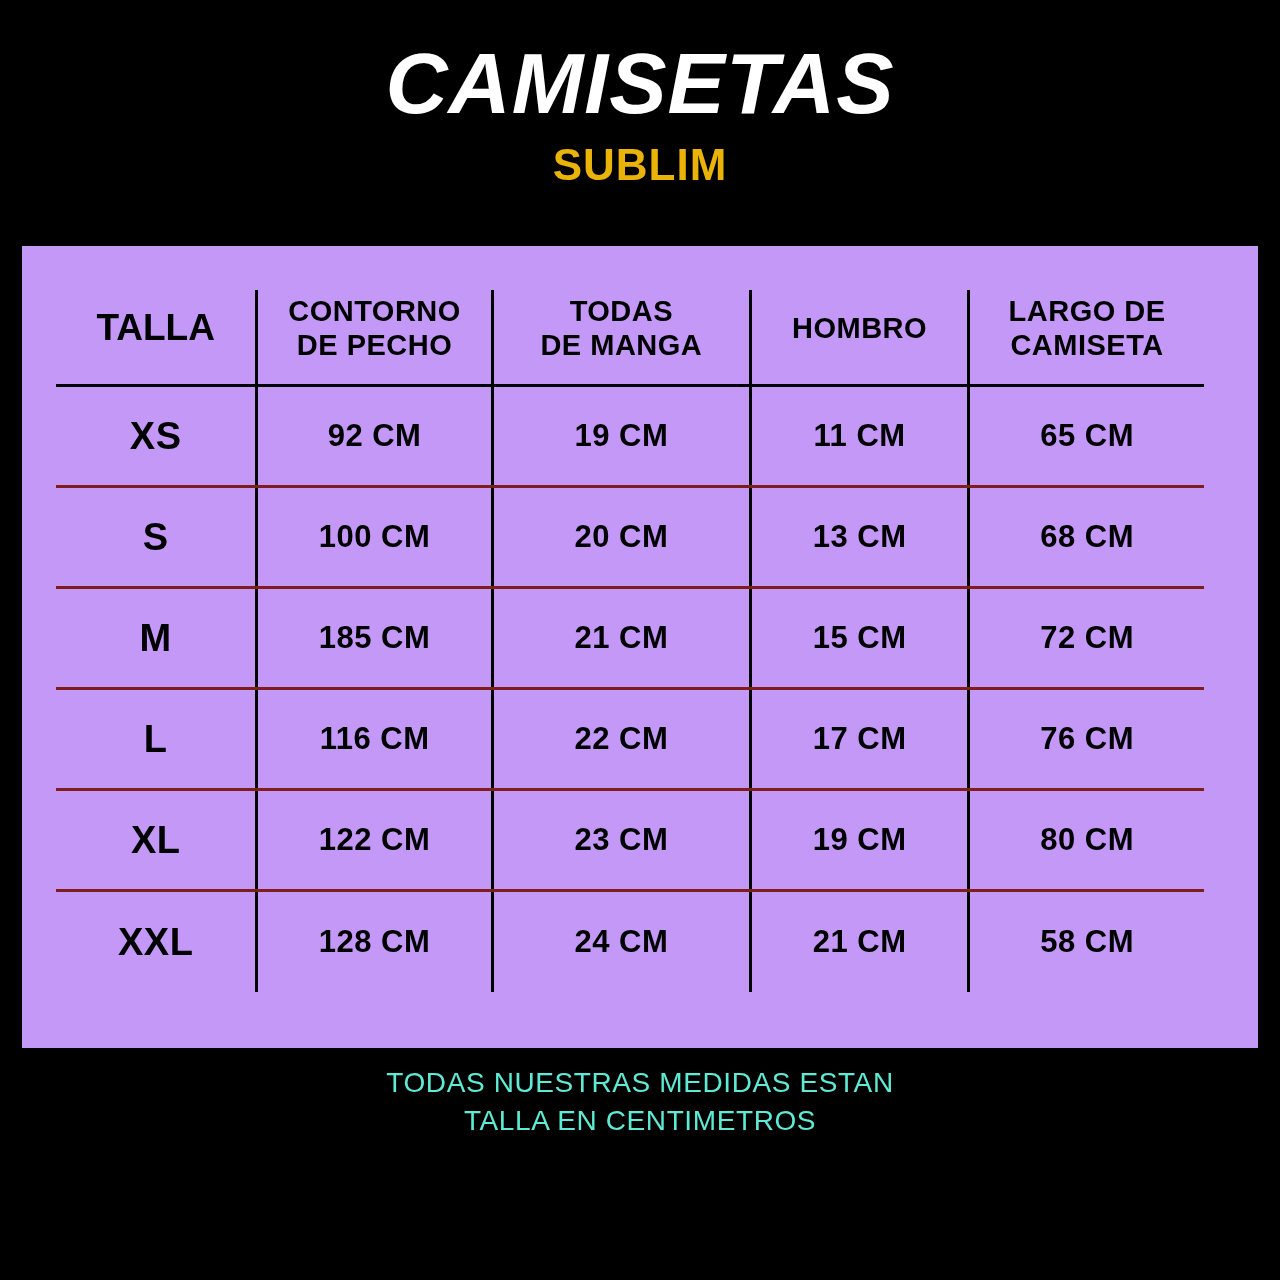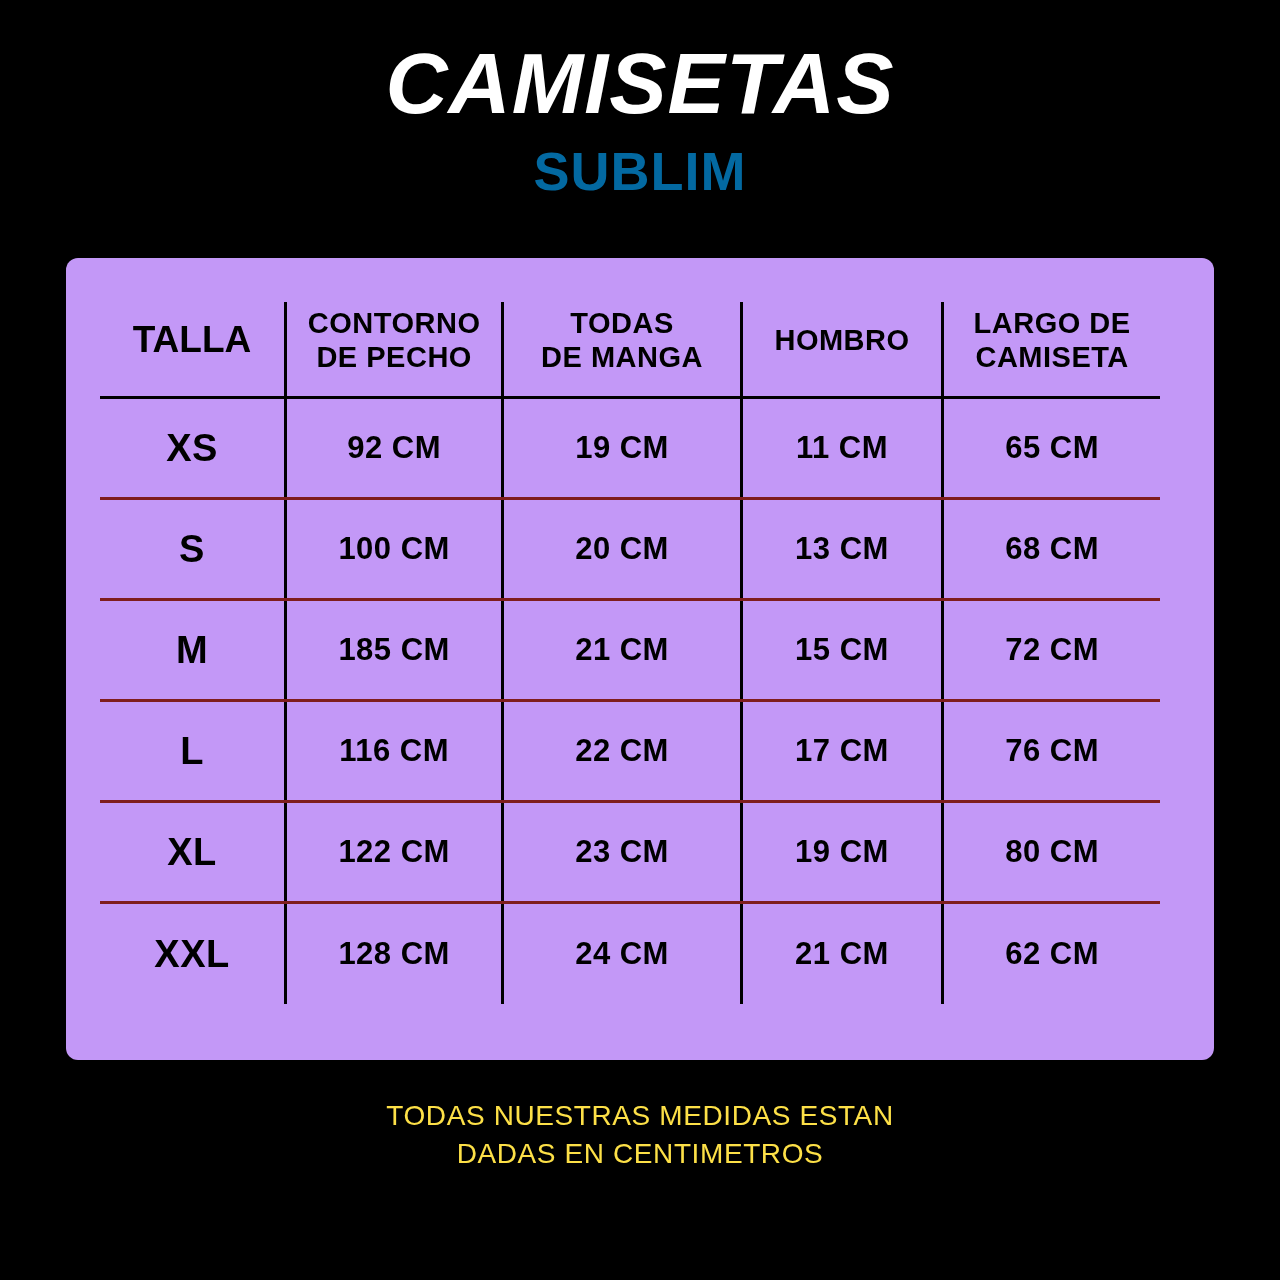--- a/index.html
+++ b/index.html
@@ -43,10 +43,10 @@
 
   .subtitle {
     margin-top: 14px;
-    font-size: 54px;
+    font-size: 44px;
     font-weight: 700;
     letter-spacing: 1px;
-    color: #0369a1;
+    color: #eab308;
   }
 
   

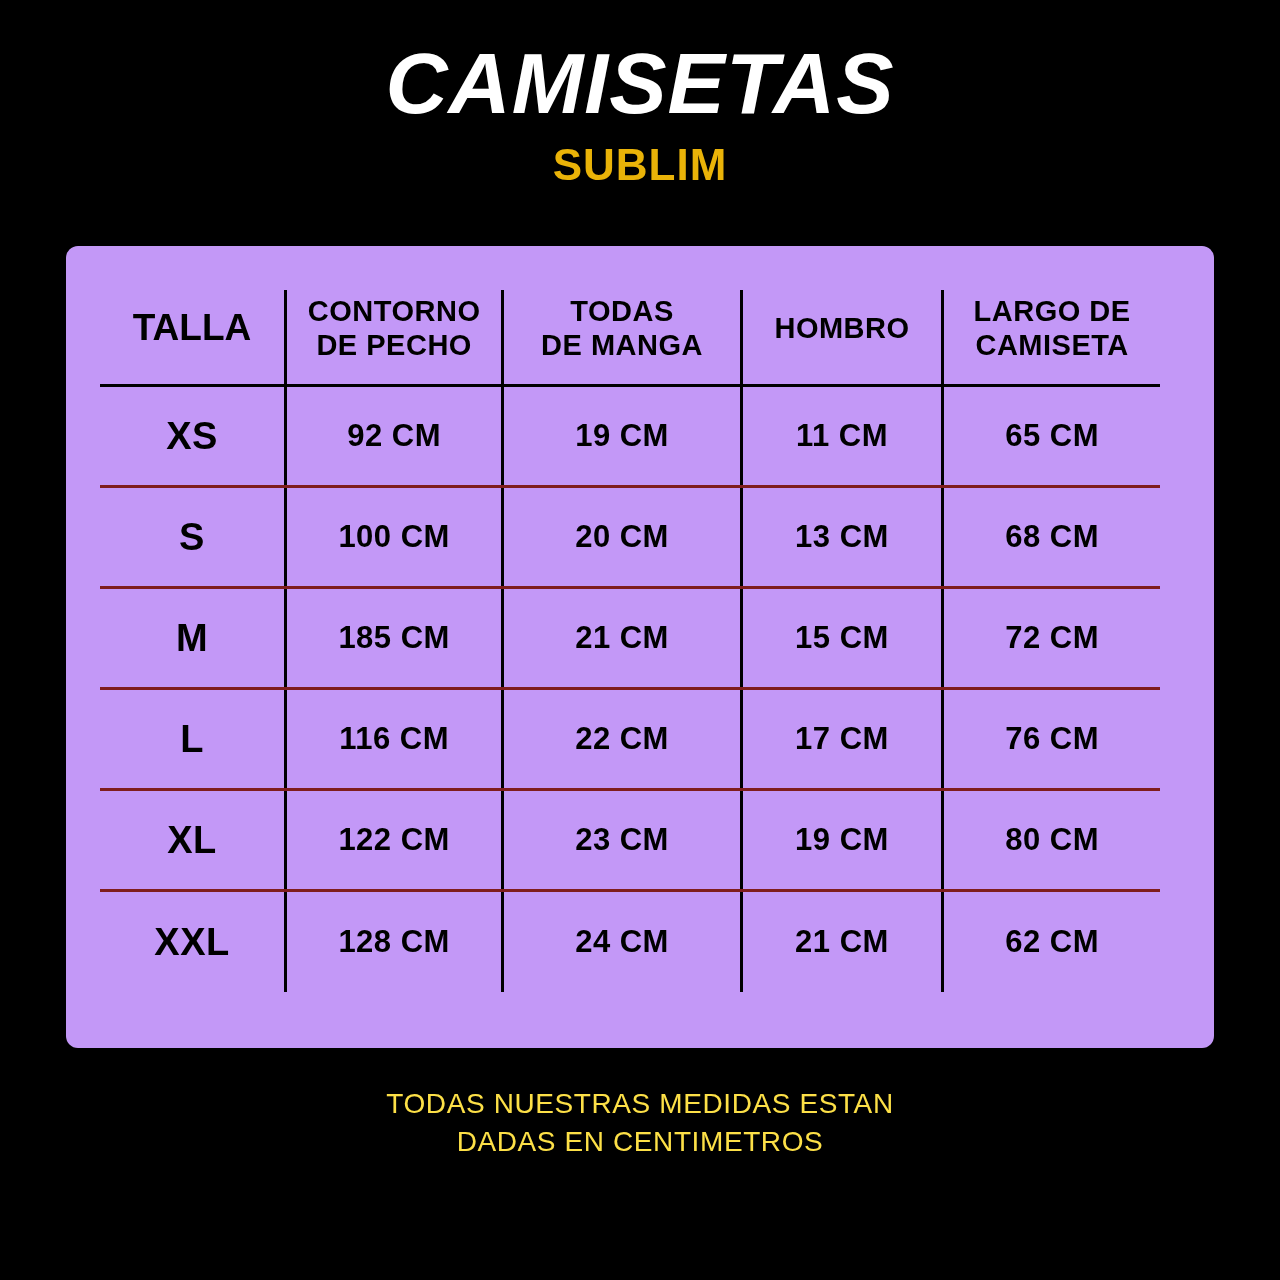--- a/index.html
+++ b/index.html
@@ -52,10 +52,9 @@
   
   .table-card {
     margin-top: 56px;
-    width: 1148px;
+    width: 1236px;
     background: #c398f7;
     padding: 44px 54px 56px 34px;
-    border-radius: 12px;
   }
 
   table.size-table {

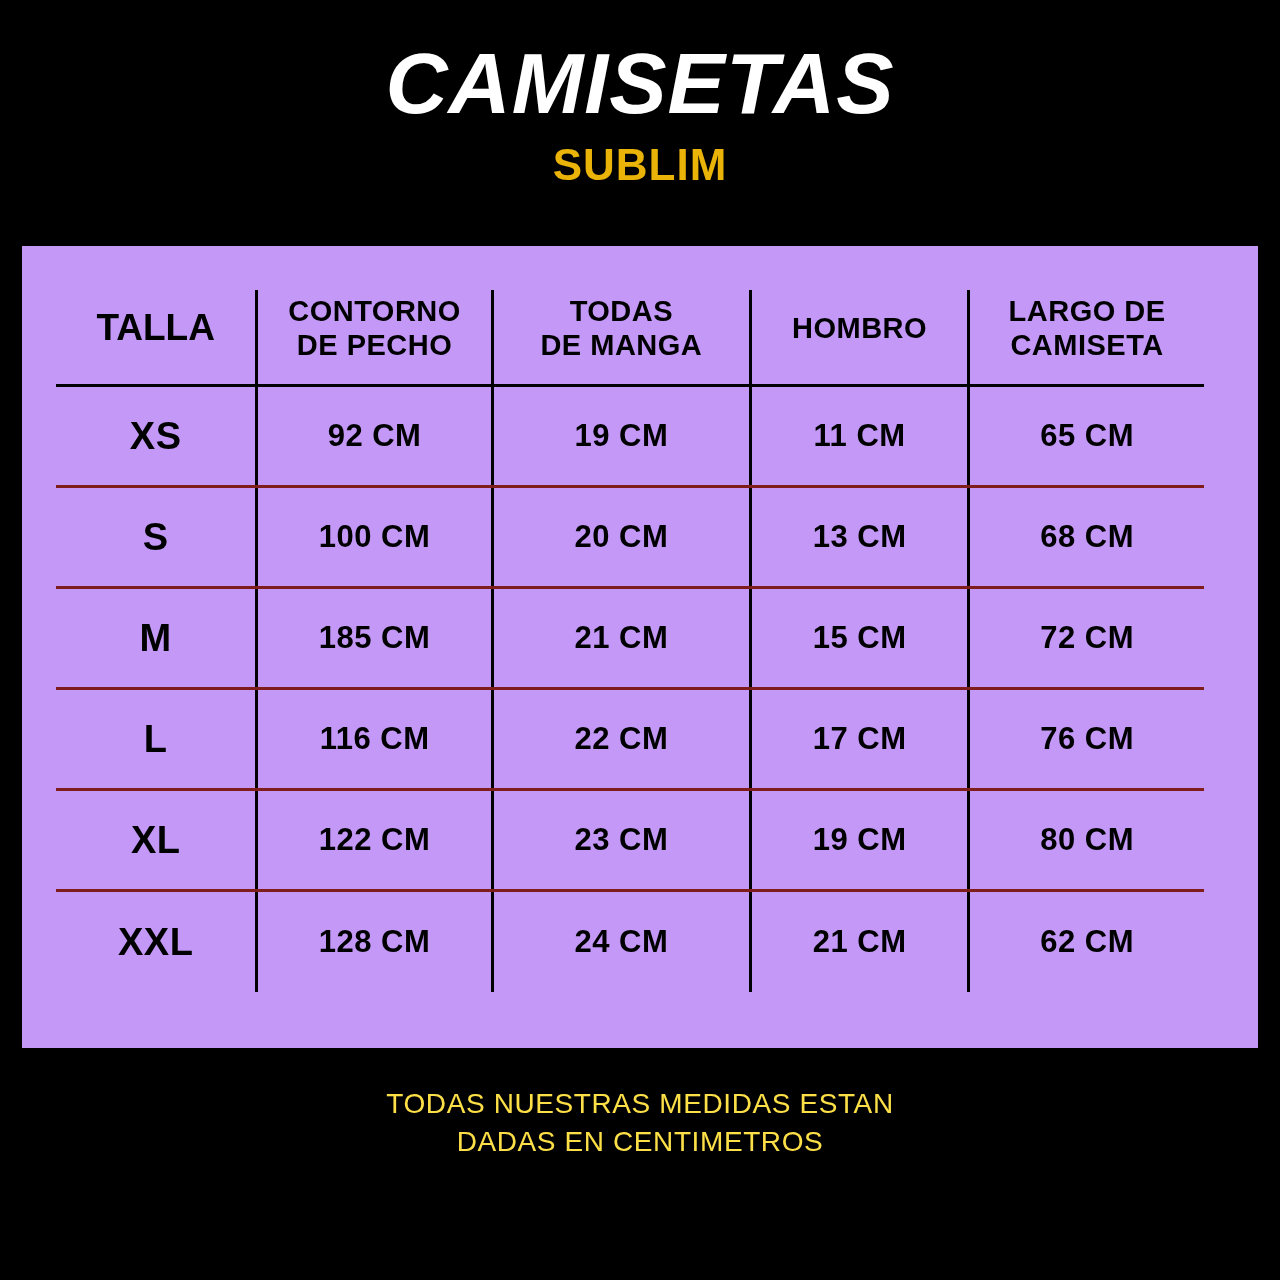--- a/index.html
+++ b/index.html
@@ -209,7 +209,7 @@
           <td>128 CM</td>
           <td>24 CM</td>
           <td>21 CM</td>
-          <td>62 CM</td>
+          <td>58 CM</td>
         </tr>
       </tbody>
     </table>

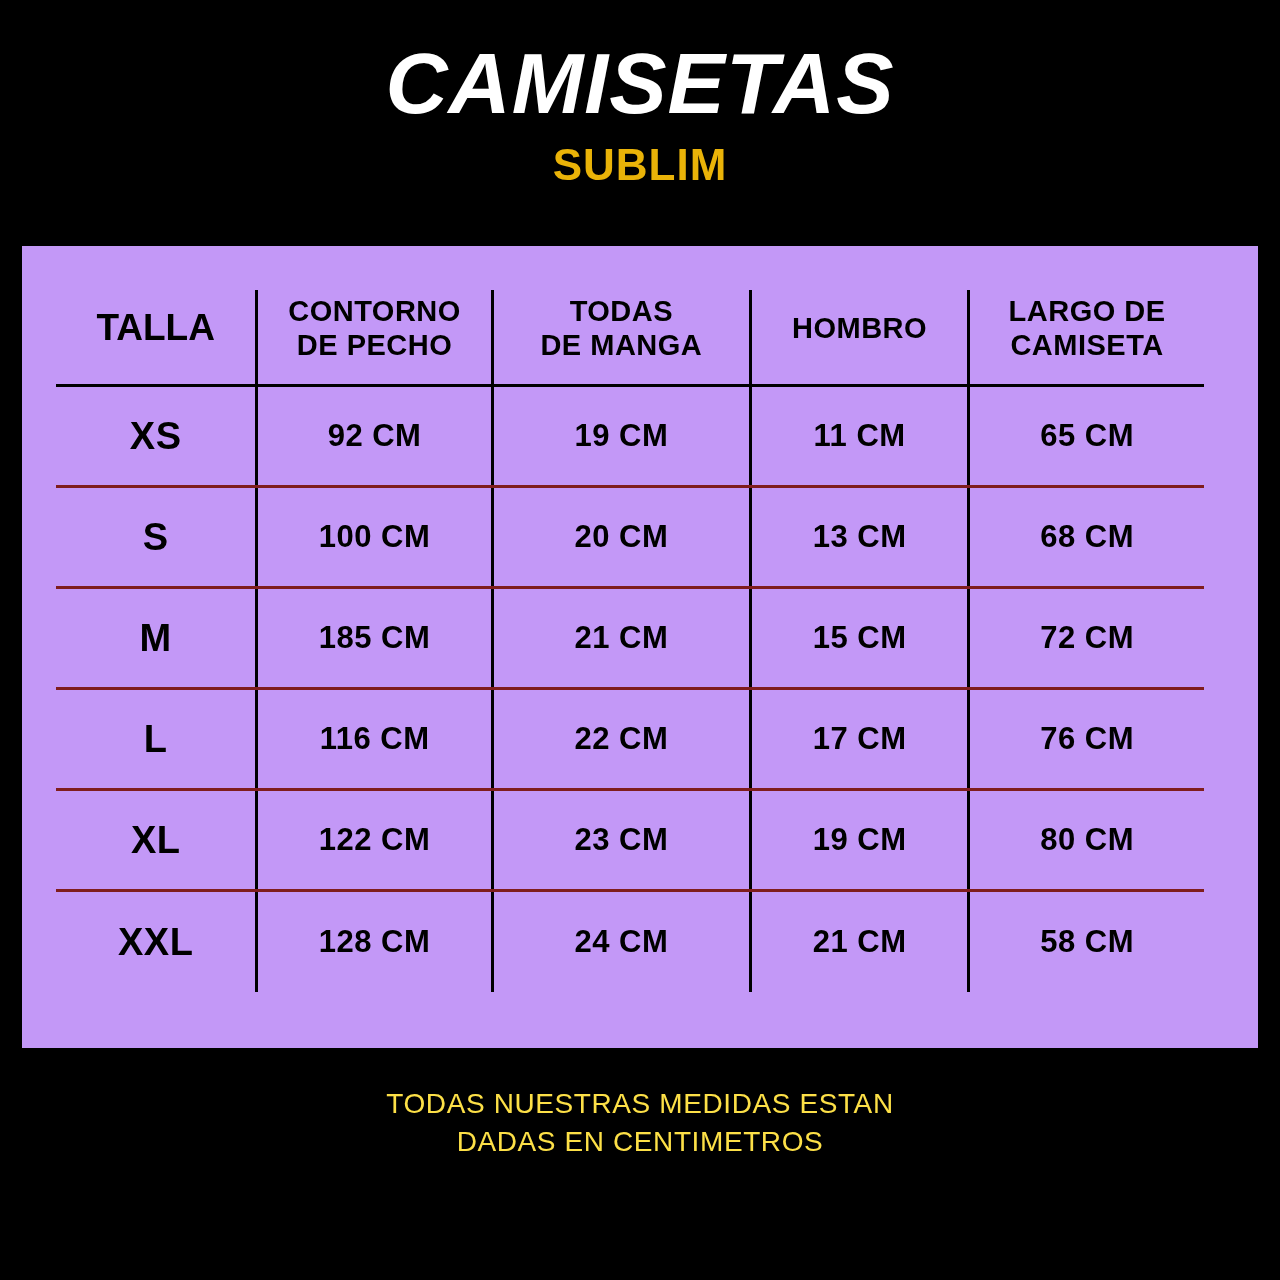--- a/index.html
+++ b/index.html
@@ -118,13 +118,13 @@
 
   
   .footer {
-    margin-top: 37px;
+    margin-top: 16px;
     text-align: center;
     font-size: 28px;
     font-weight: 400;
     line-height: 1.35;
     letter-spacing: 0.6px;
-    color: #fde047;
+    color: #5eead4;
   }
 </style>
 </head>

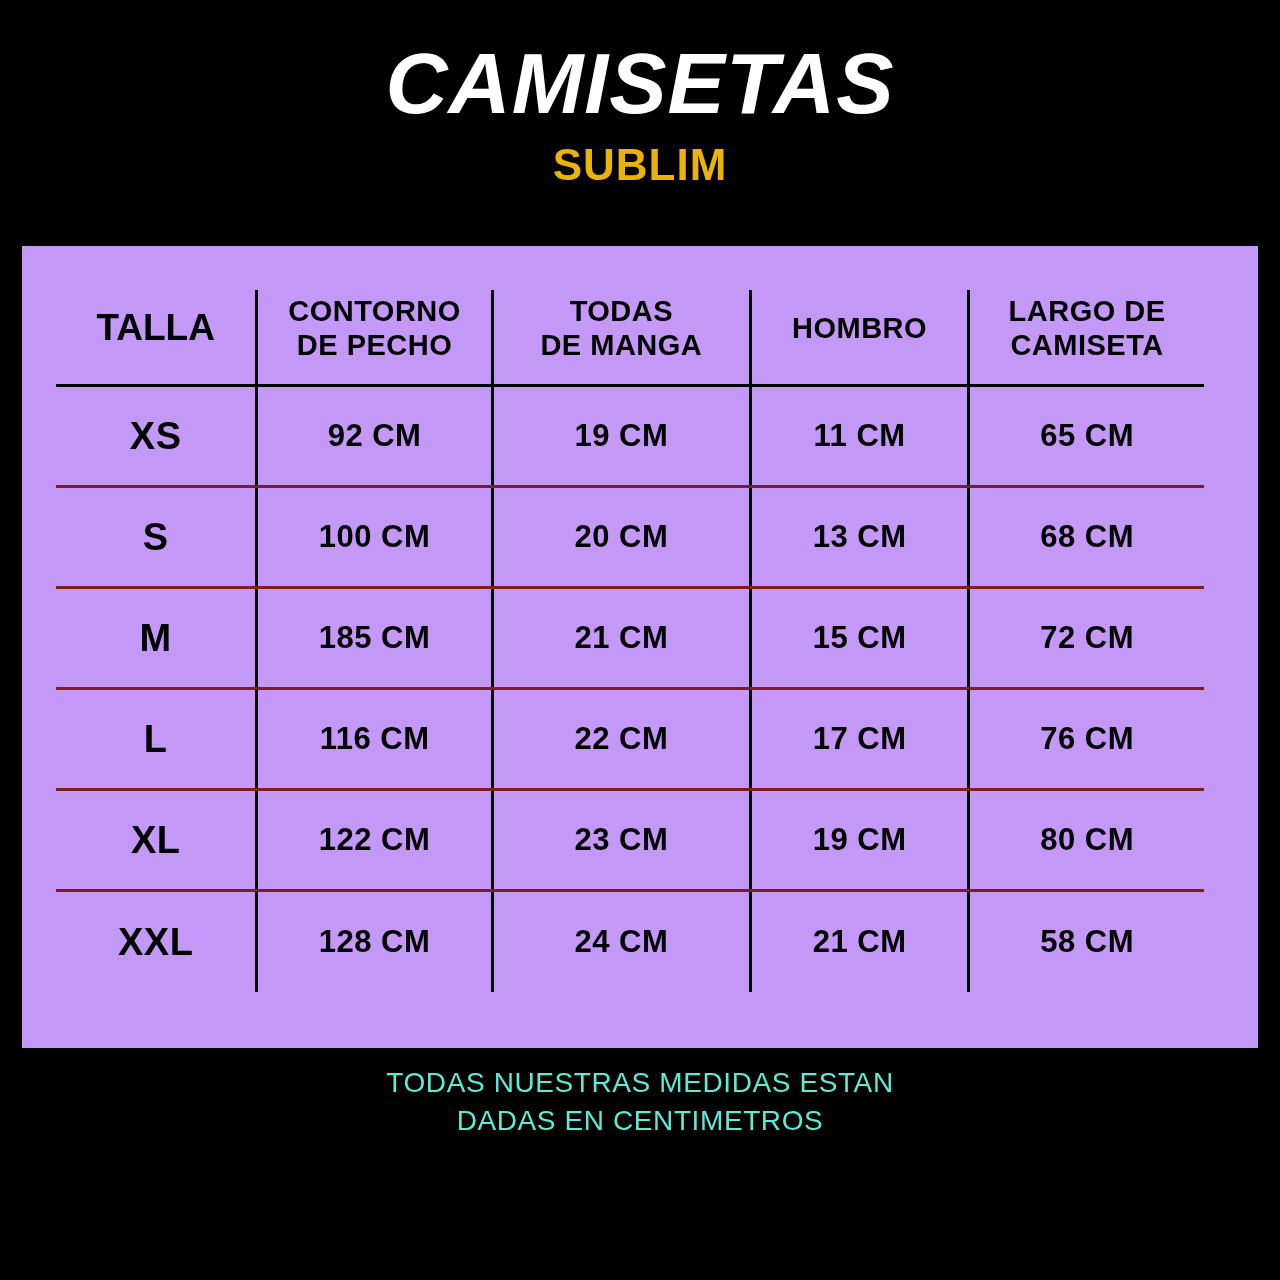--- a/index.html
+++ b/index.html
@@ -217,7 +217,7 @@
 
   <div class="footer">
     <div>TODAS NUESTRAS MEDIDAS ESTAN</div>
-    <div>DADAS EN CENTIMETROS</div>
+    <div>TALLA EN CENTIMETROS</div>
   </div>
 
 </div>

